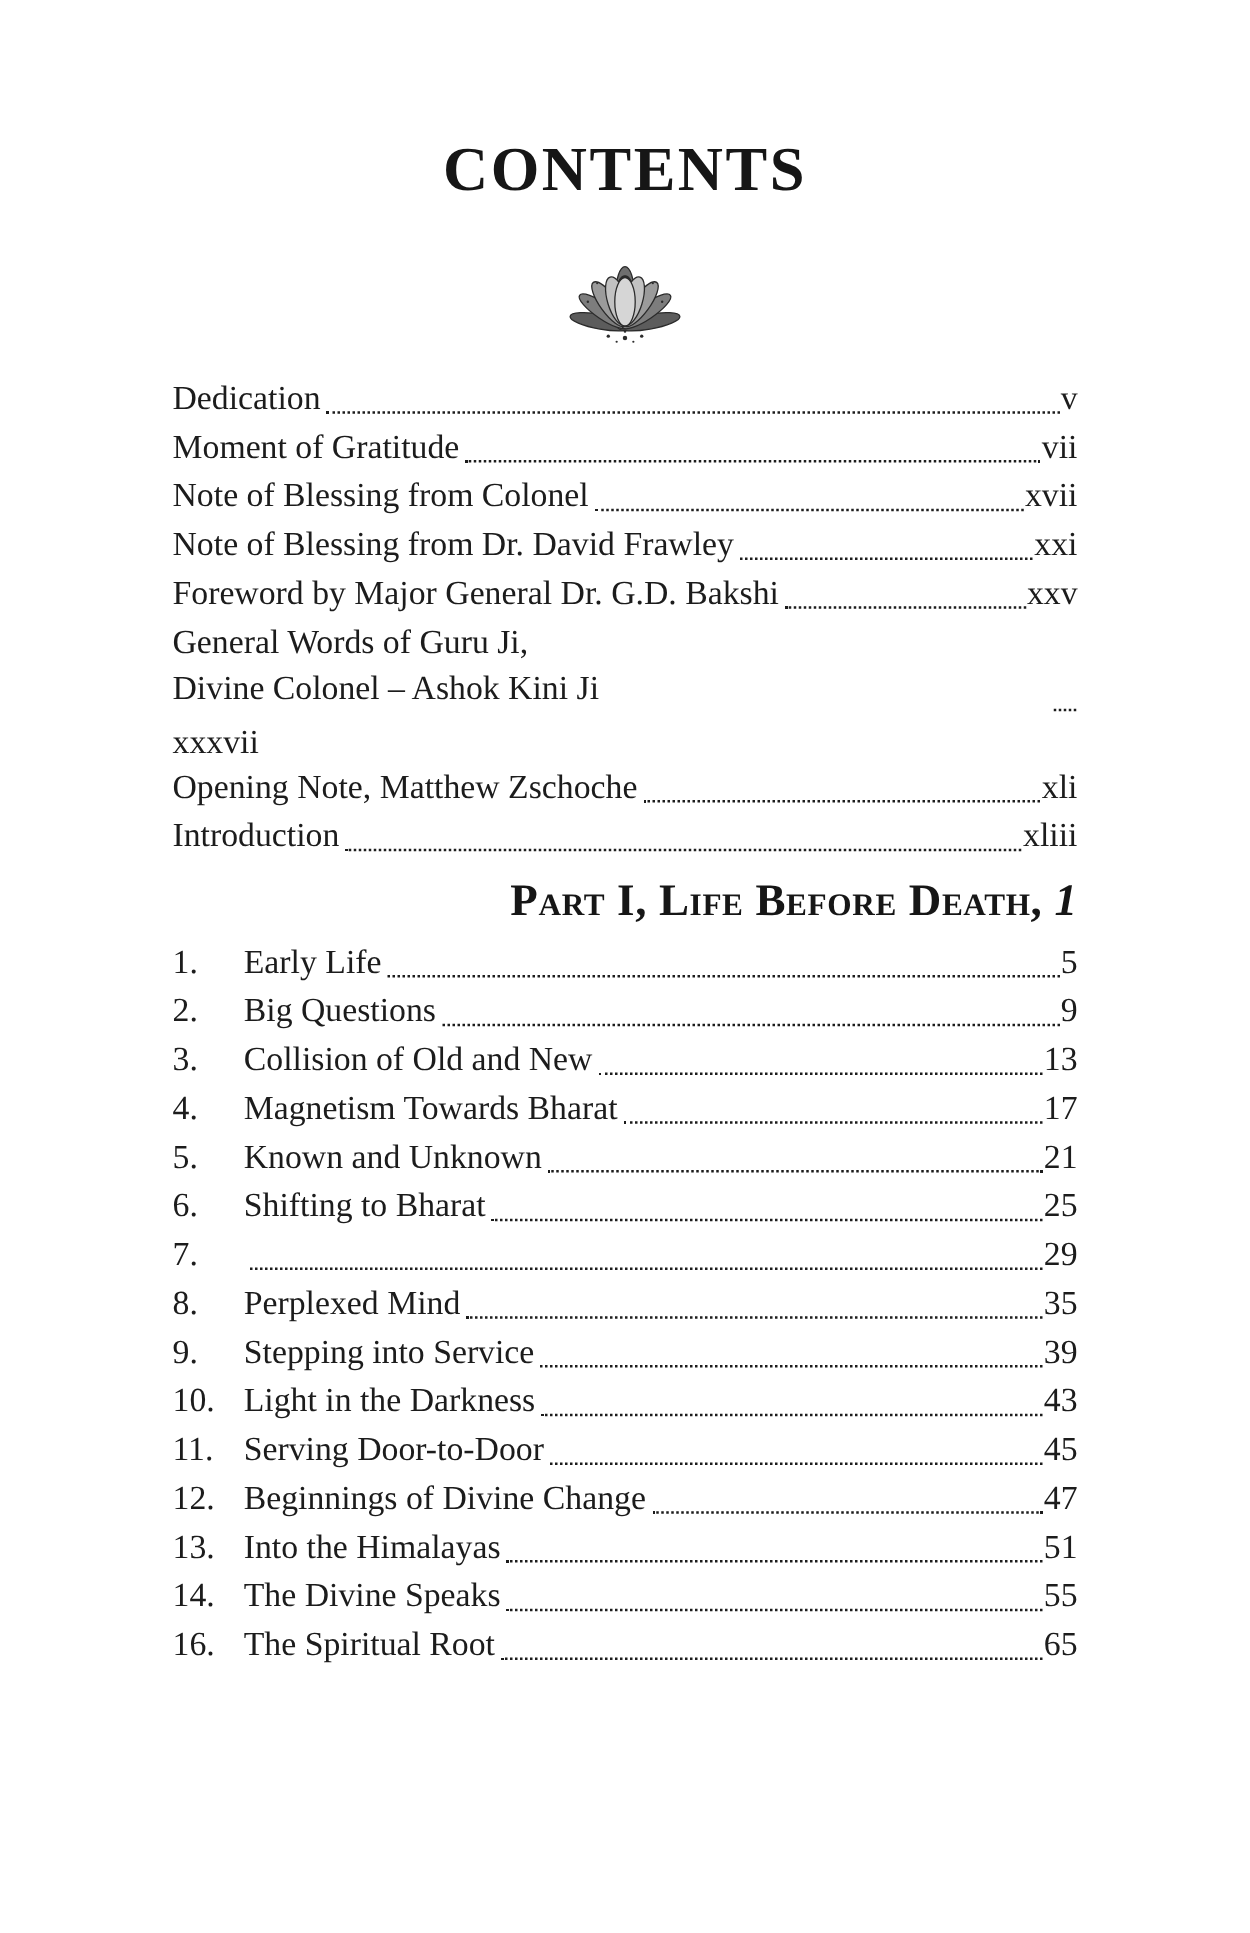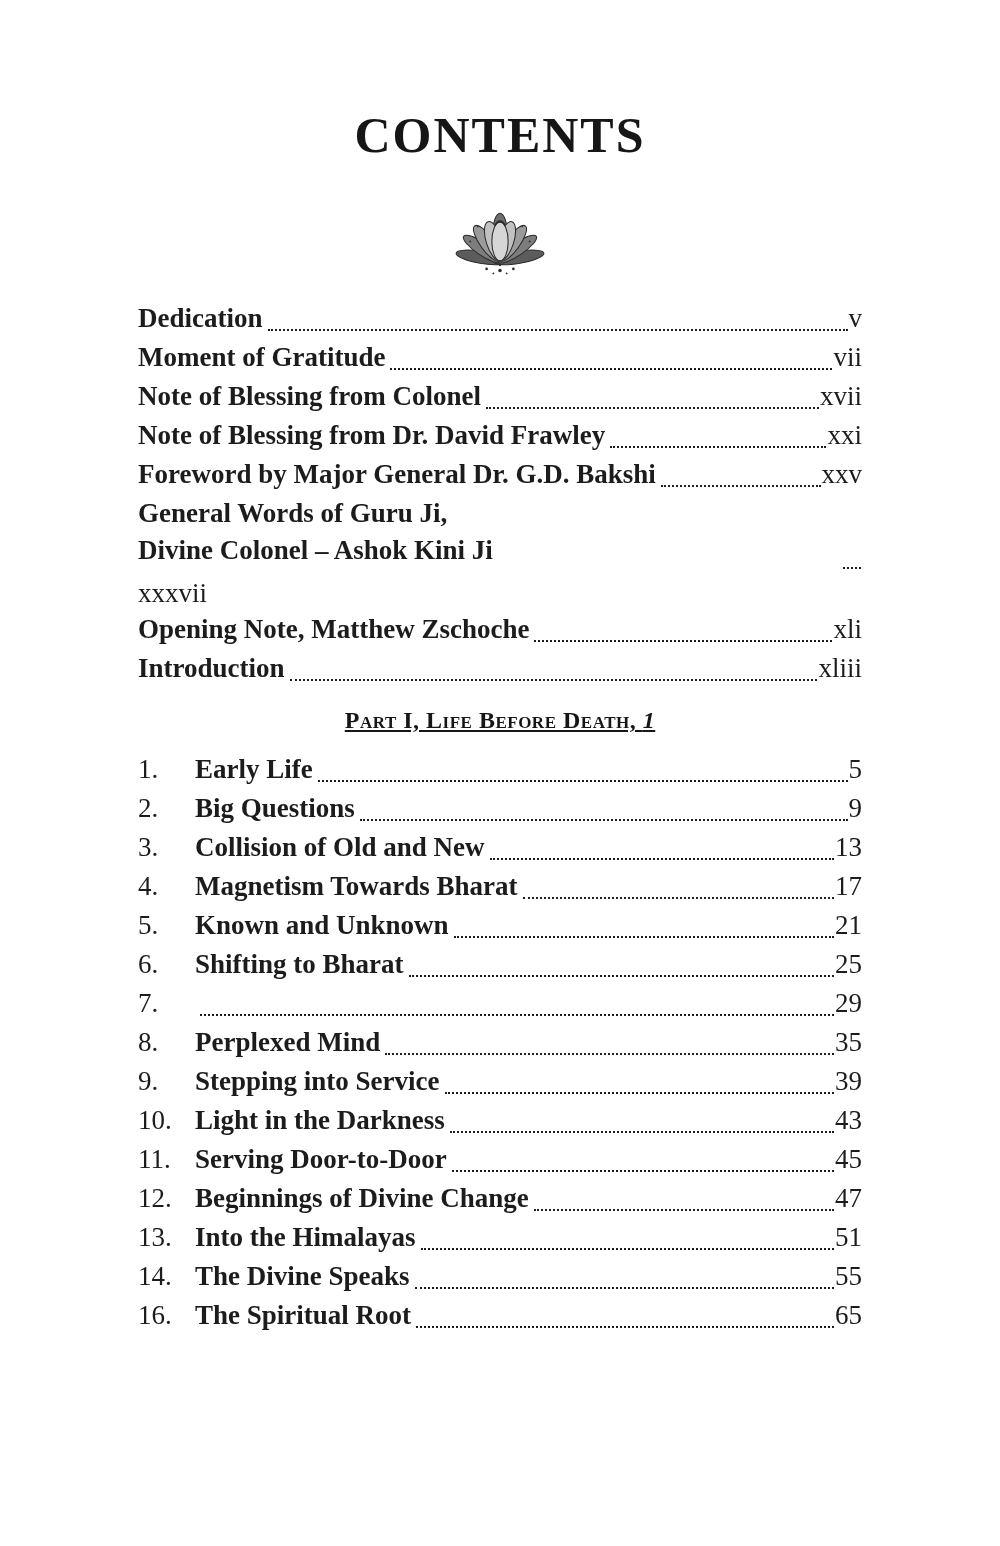--- a/index.html
+++ b/index.html
@@ -42,7 +42,7 @@
     white-space: nowrap;
   }
   .row.cont { line-height: 34px; flex-direction: column; }
-  .entry-title { flex: 0 0 auto; font-weight: bold; }
+  .entry-title { flex: 0 0 auto; }
   .leader {
     flex: 1 1 auto;
     min-width: 18px;

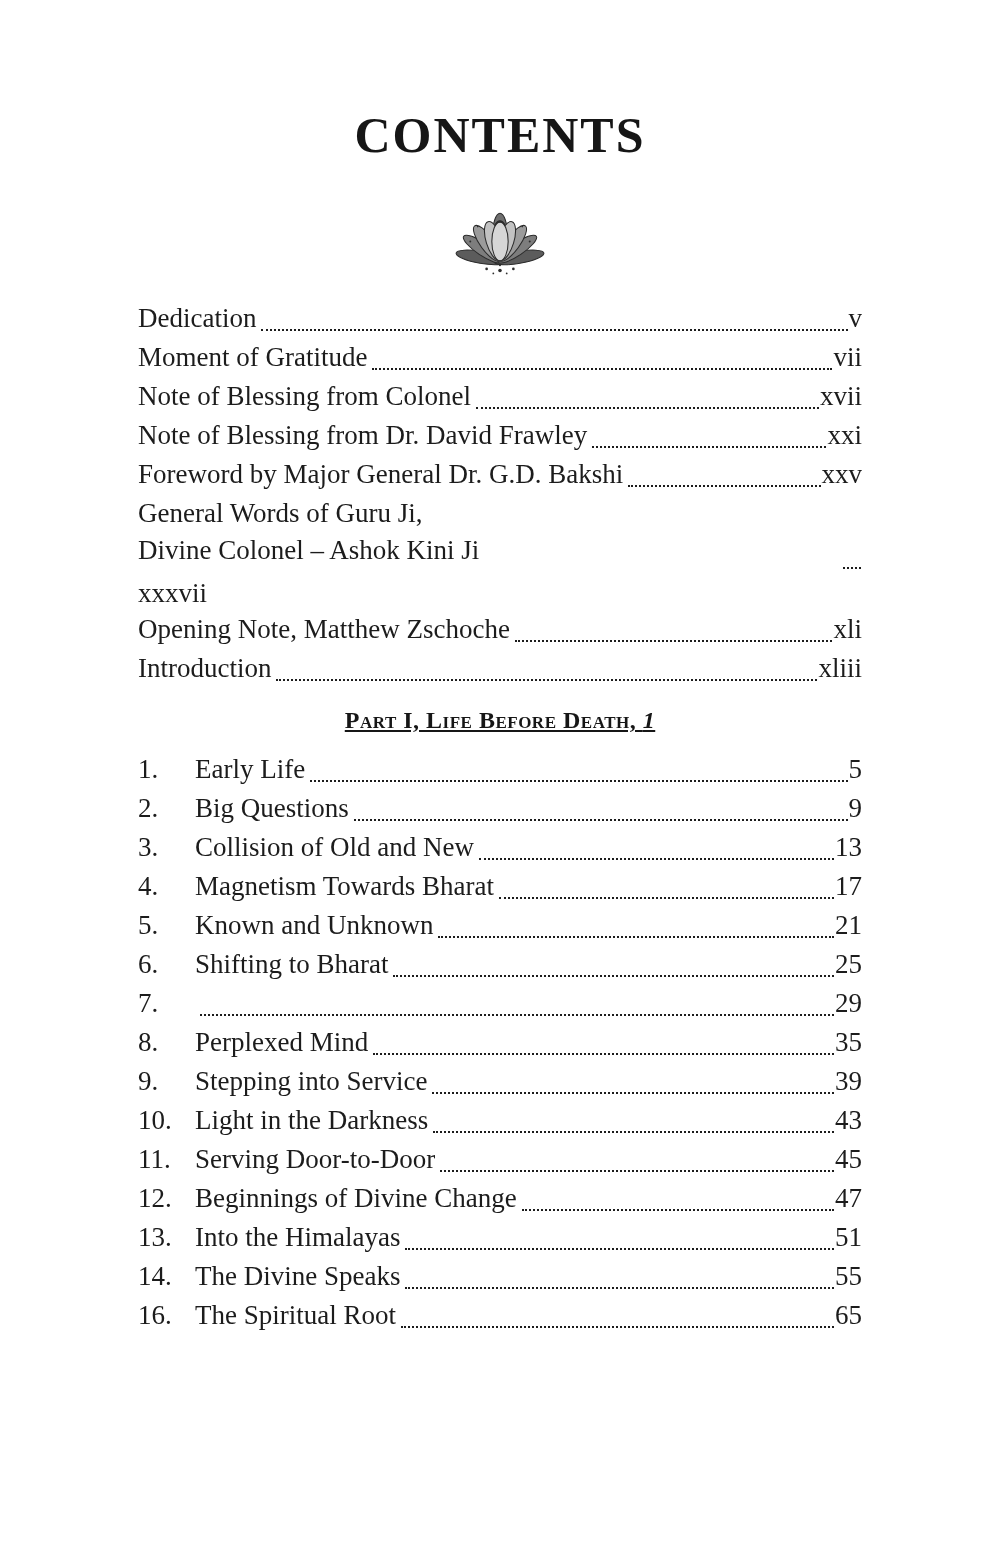--- a/index.html
+++ b/index.html
@@ -53,14 +53,13 @@
   .page-num { flex: 0 0 auto; }
   .part-heading {
     margin-top: 12px;
-    text-align: center;
-    font-size: 24px;
+    text-align: right;
+    font-size: 36px;
     font-weight: 700;
     font-variant: small-caps;
     letter-spacing: 0.5px;
     line-height: 40px;
     color: #161616;
-    text-decoration: underline;
   }
   .part-heading .part-page {
     font-style: italic;

